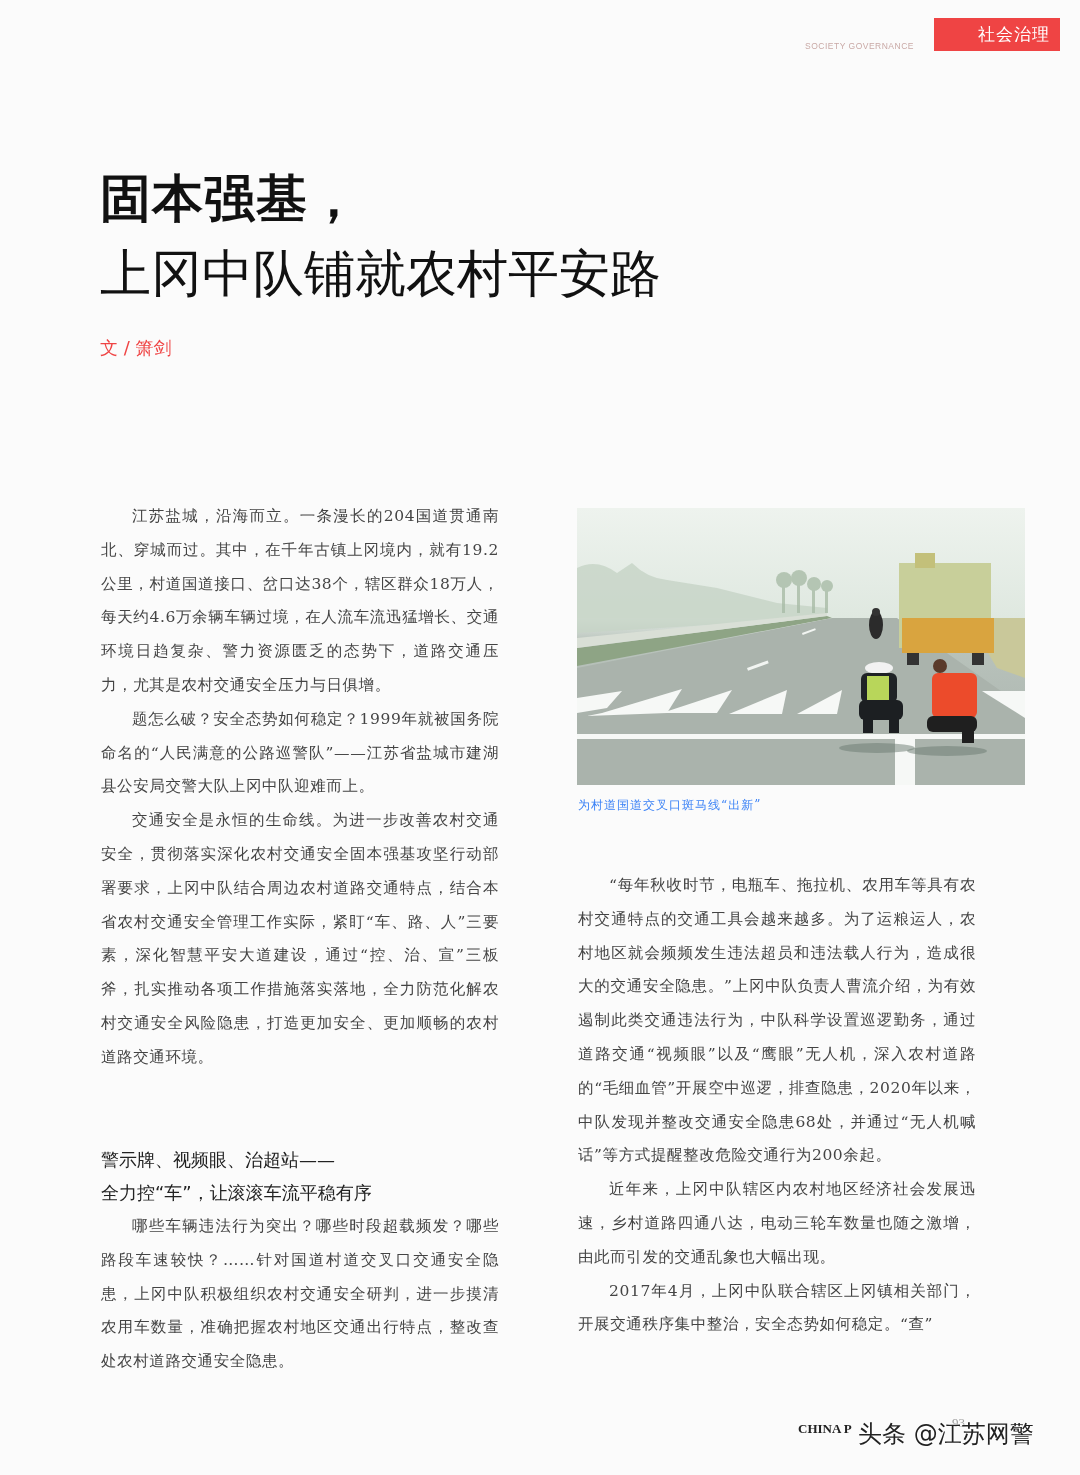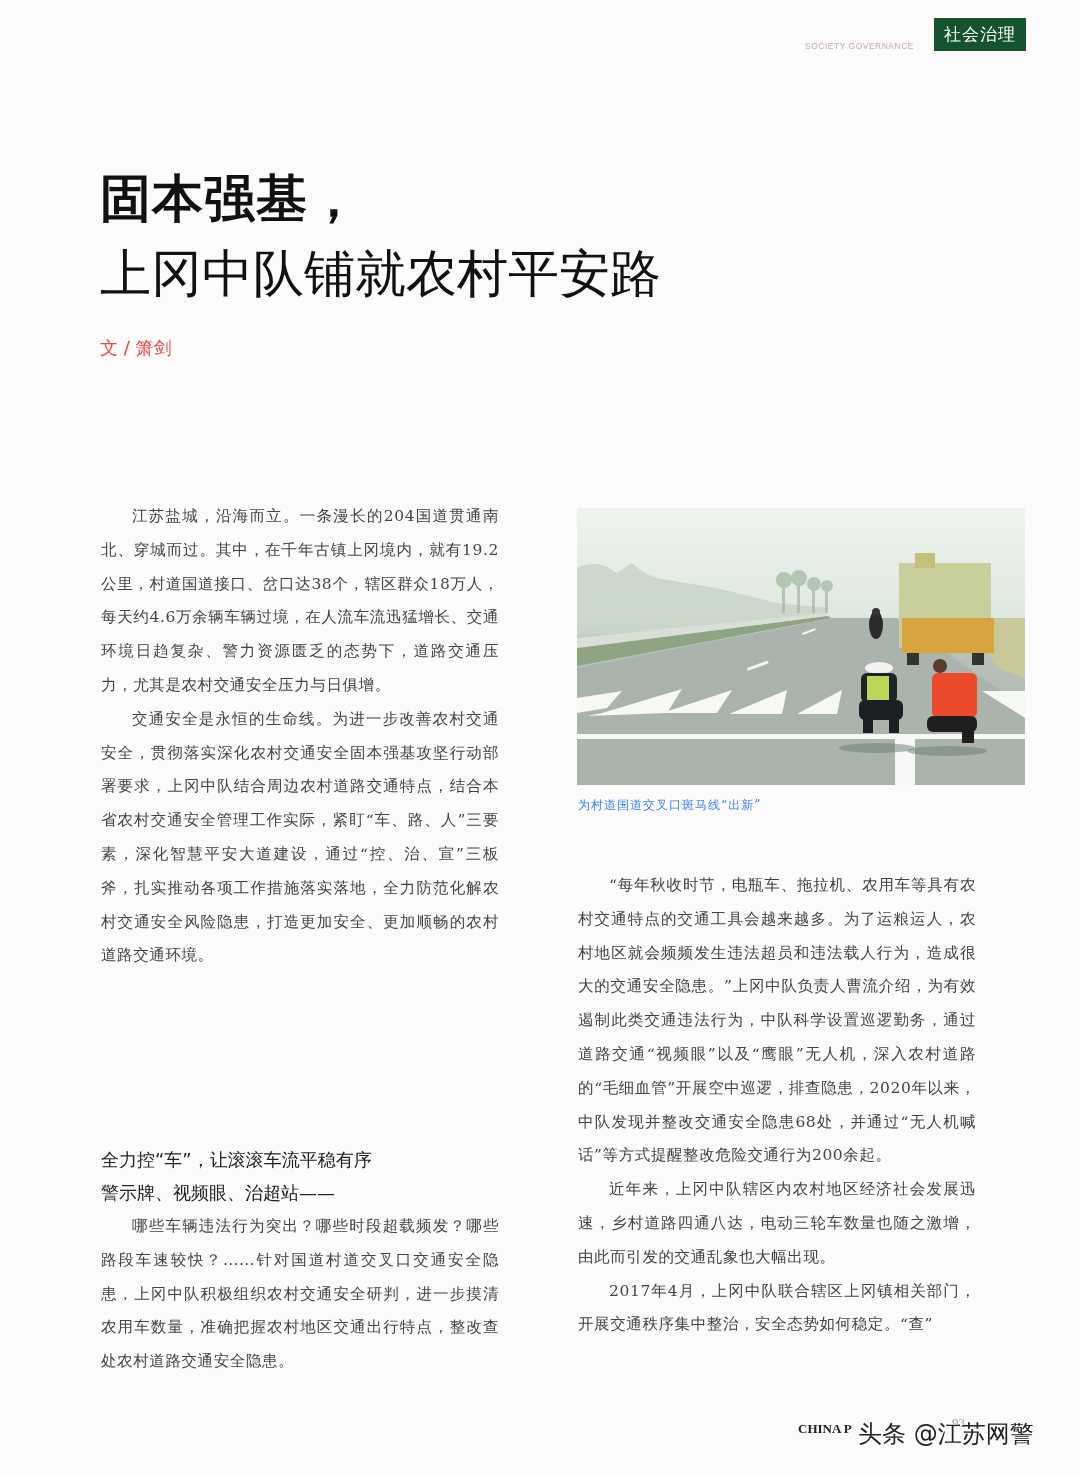--- a/index.html
+++ b/index.html
@@ -16,9 +16,9 @@
   }
   .header-badge {
     position: absolute; left: 934px; top: 18px; width: 92px; height: 33px;
-    background: #14532d; color: #fff;
+    background: #ef4444; color: #fff;
     font-family: "DejaVu Sans", sans-serif; font-size: 17px;
-    display: flex; align-items: center; justify-content: center; letter-spacing: 1px;
+    display: flex; align-items: center; justify-content: center; letter-spacing: 1px; padding-left: 34px;
   }
   .title1 {
     position: absolute; left: 100px; top: 165px;

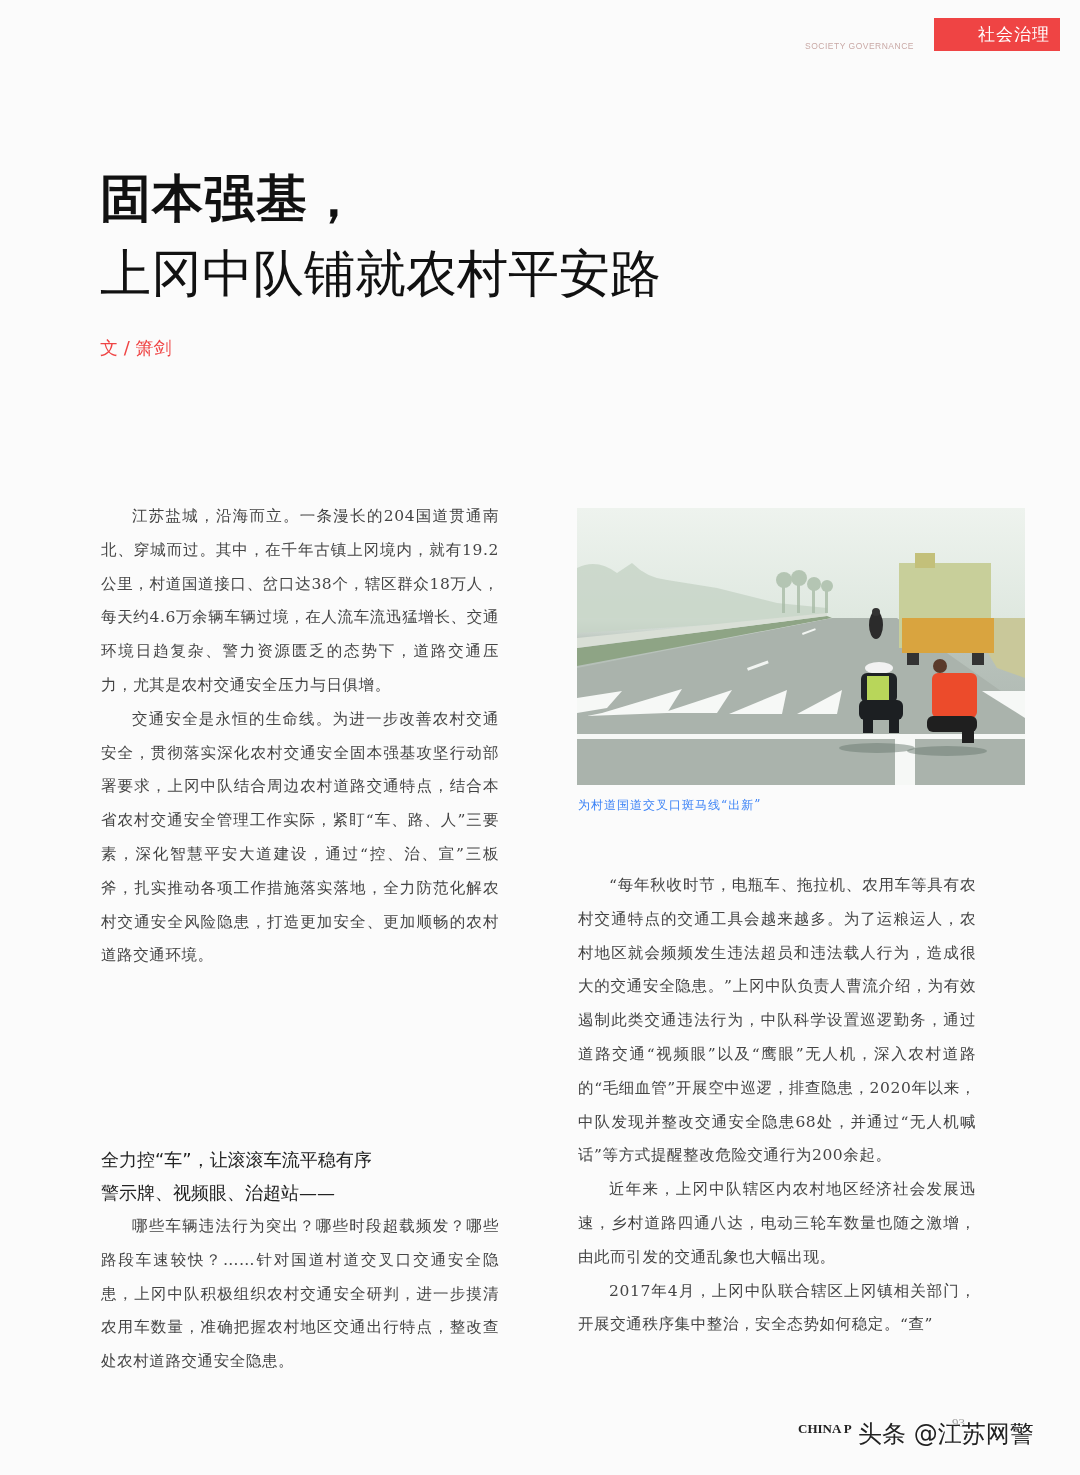--- a/index.html
+++ b/index.html
@@ -80,6 +80,7 @@
 
 <div class="col col-left">
   <p>江苏盐城，沿海而立。一条漫长的204国道贯通南北、穿城而过。其中，在千年古镇上冈境内，就有19.2公里，村道国道接口、岔口达38个，辖区群众18万人，每天约4.6万余辆车辆过境，在人流车流迅猛增长、交通环境日趋复杂、警力资源匮乏的态势下，道路交通压力，尤其是农村交通安全压力与日俱增。</p>
+  <p>题怎么破？安全态势如何稳定？1999年就被国务院命名的“人民满意的公路巡警队”——江苏省盐城市建湖县公安局交警大队上冈中队迎难而上。</p>
   <p>交通安全是永恒的生命线。为进一步改善农村交通安全，贯彻落实深化农村交通安全固本强基攻坚行动部署要求，上冈中队结合周边农村道路交通特点，结合本省农村交通安全管理工作实际，紧盯“车、路、人”三要素，深化智慧平安大道建设，通过“控、治、宣”三板斧，扎实推动各项工作措施落实落地，全力防范化解农村交通安全风险隐患，打造更加安全、更加顺畅的农村道路交通环境。</p>
 </div>
 

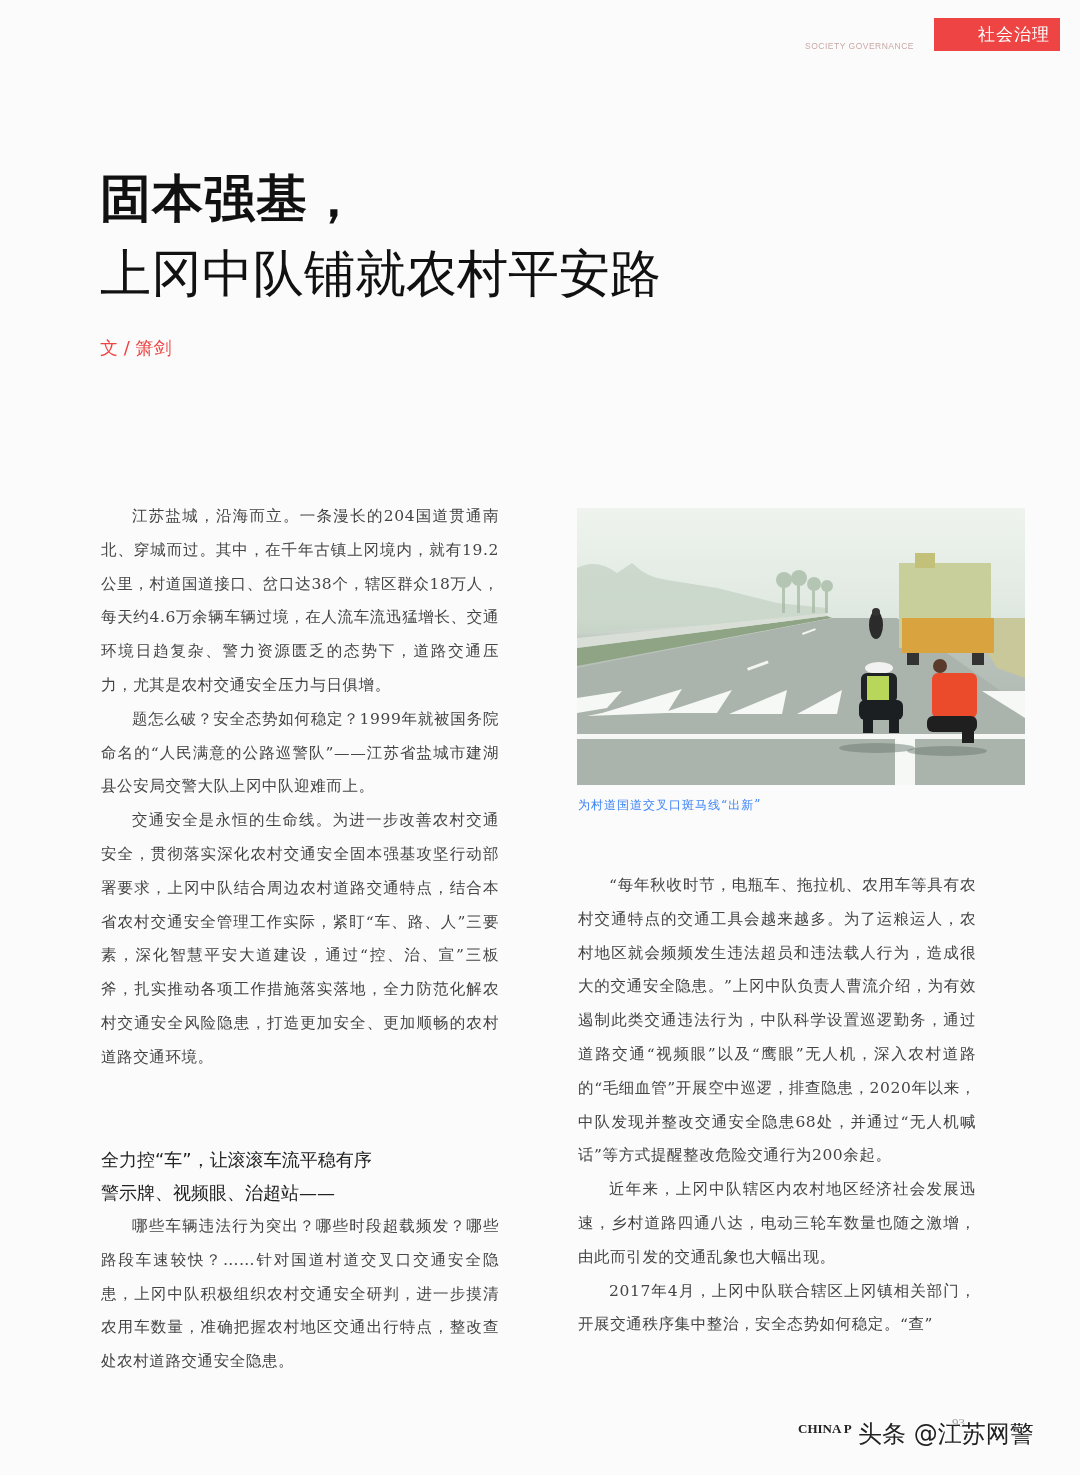--- a/index.html
+++ b/index.html
@@ -85,8 +85,8 @@
 </div>
 
 <div class="subhead">
+  <div>警示牌、视频眼、治超站——</div>
   <div>全力控“车”，让滚滚车流平稳有序</div>
-  <div>警示牌、视频眼、治超站——</div>
 </div>
 
 <div class="col col-left-2">

